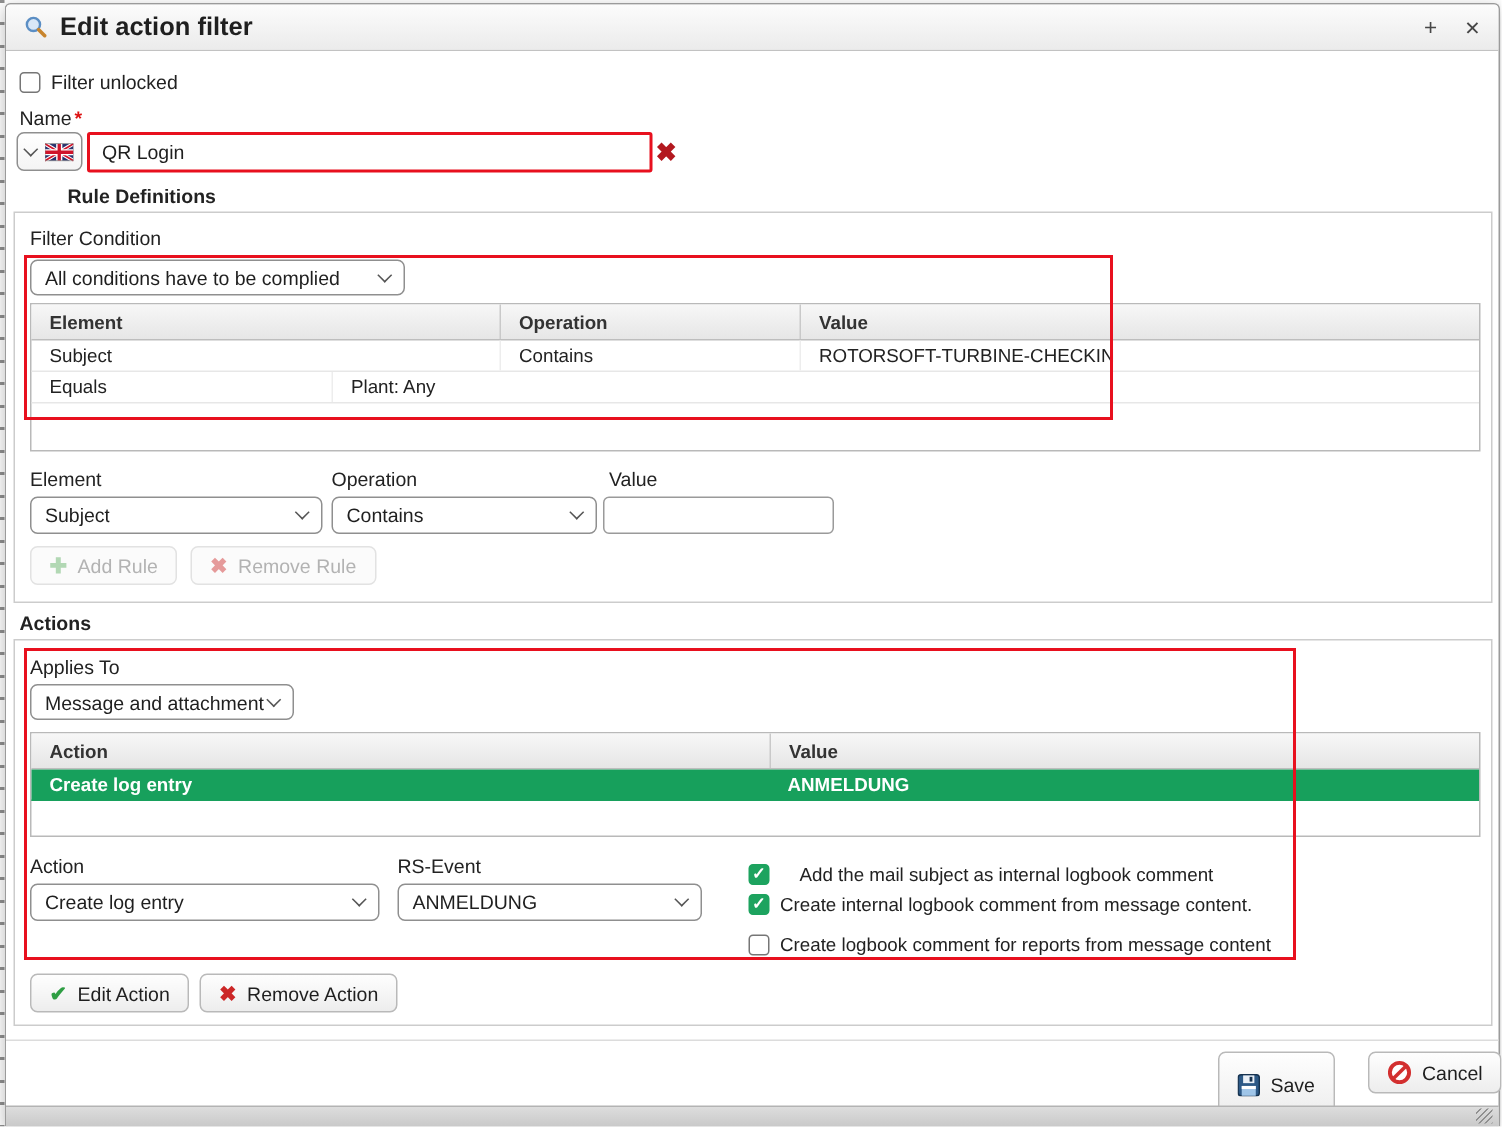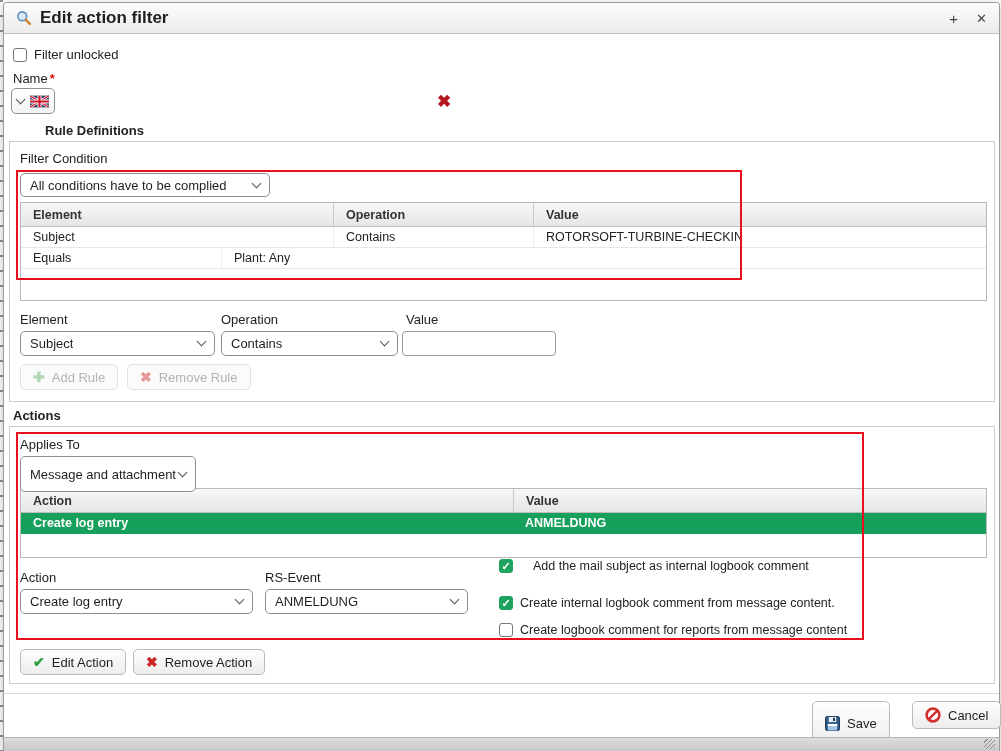--- a/index.html
+++ b/index.html
@@ -144,6 +144,7 @@
       </svg>
     </span>
   </div>
+  <input class="abs txt error" style="left: 54px; top: 85px; width: 377px; height: 27px;" value="QR Login">
   <span class="abs name-clear" style="left:433px;top:90px;">✖</span>
 
   <div class="abs lbl bold" style="left:9px;top:120px;padding-left:32px;">Rule Definitions</div>

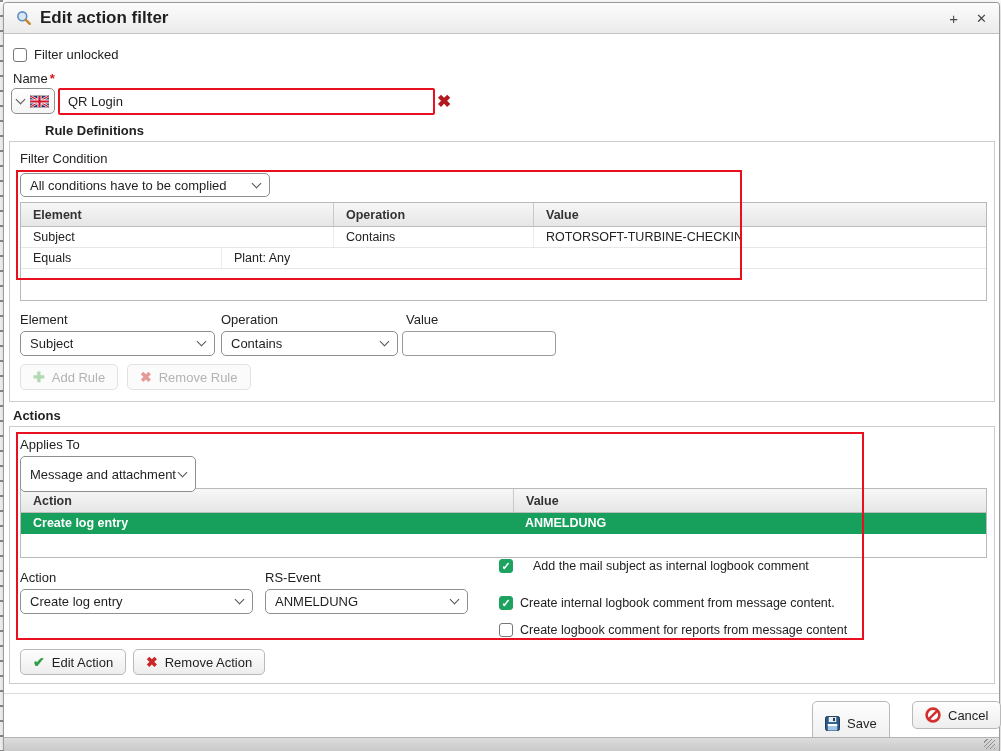--- a/index.html
+++ b/index.html
@@ -206,7 +206,7 @@
     <div class="abs annotation" style="left:6px;top:5px;width:848px;height:208px;"></div>
 
     <div class="abs lbl" style="left:10px;top:10px;z-index:6;">Applies To</div>
-    <div class="abs dd" style="left:10px;top:29px;width:176px;height:36px;z-index:6;">
+    <div class="abs dd" style="left:10px;top:29px;width:176px;height:24px;z-index:6;">
       <span class="ddtext">Message and attachment</span>
       <span class="chev"></span>
     </div>

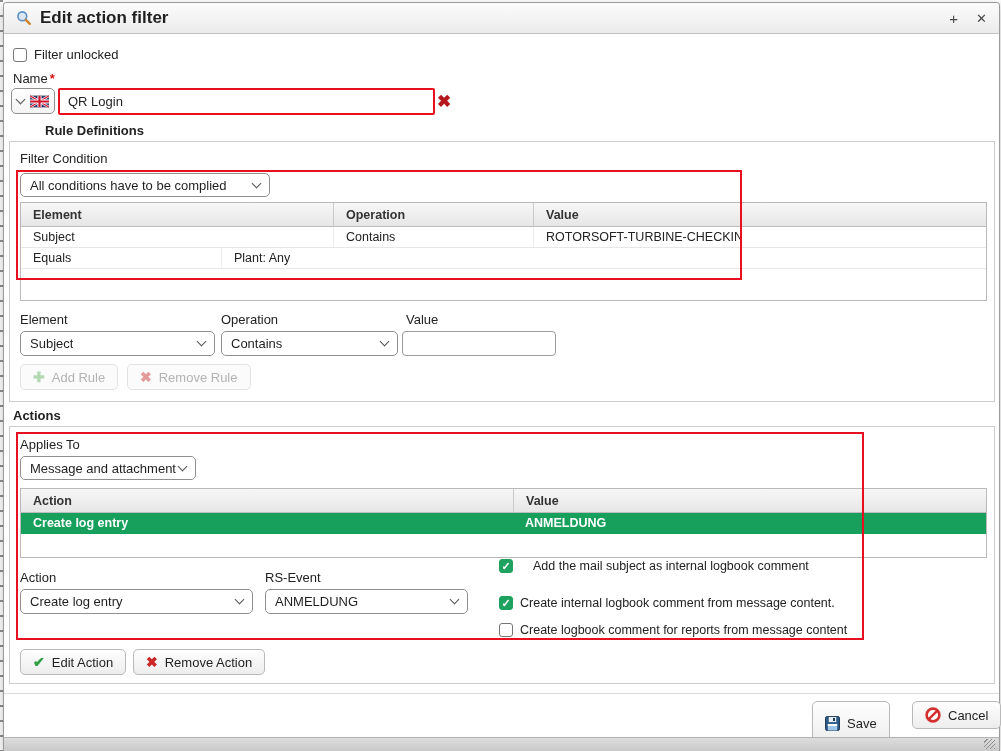--- a/index.html
+++ b/index.html
@@ -234,7 +234,7 @@
       <span class="chev"></span>
     </div>
 
-    <div class="abs cbrow" style="left:489px;top:132px;gap:20px;">
+    <div class="abs cbrow" style="left:489px;top:149px;gap:20px;">
       <span class="cb checked"></span>
       <span class="cb-label">Add the mail subject as internal logbook comment</span>
     </div>

